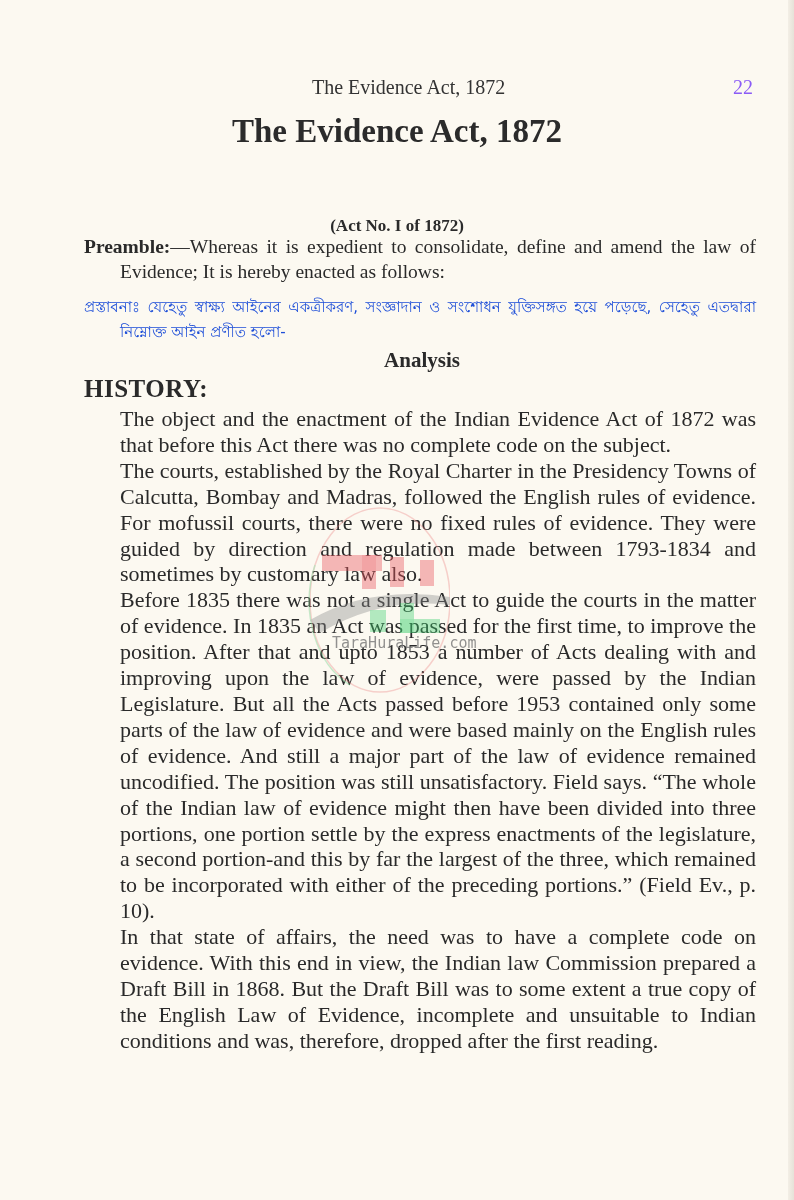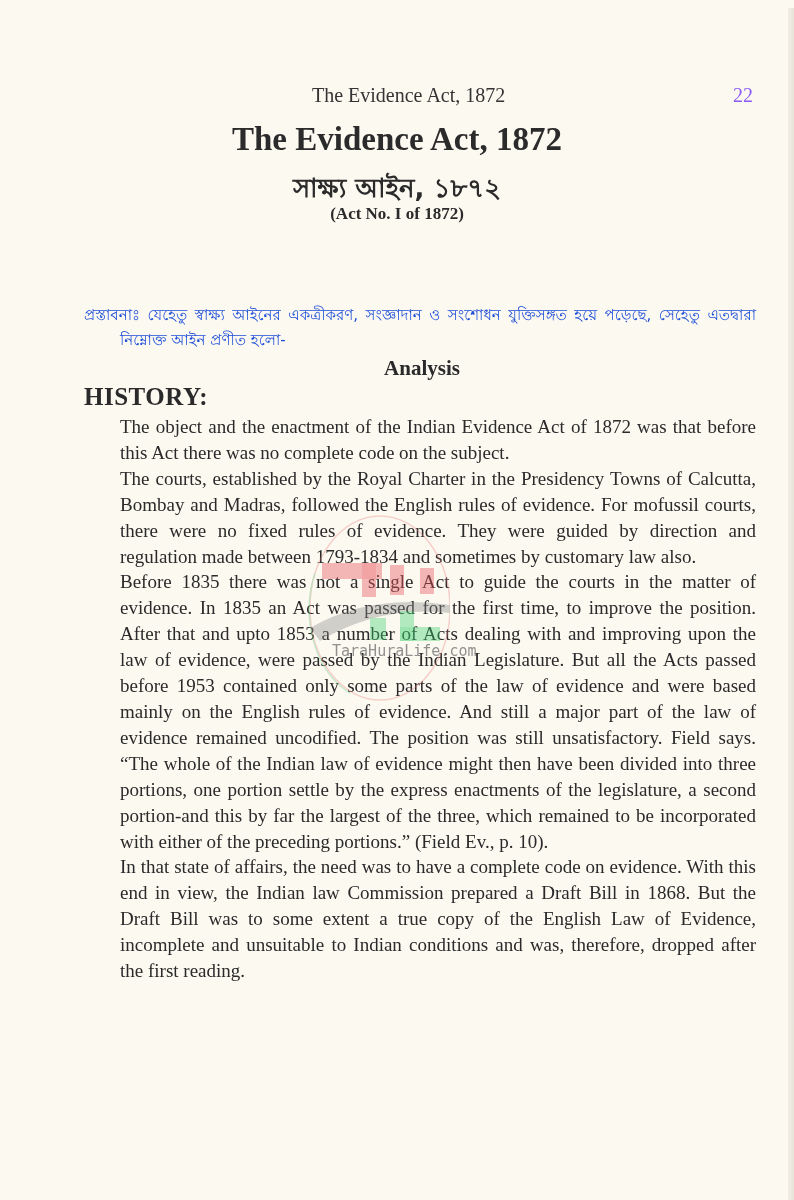--- a/index.html
+++ b/index.html
@@ -10,7 +10,7 @@
     color: #2a2a2a;
     position: relative;
   }
-  .page { position: absolute; left: 0; top: 0; width: 794px; height: 1004px; margin-top: 8px; }
+  .page { position: absolute; left: 0; top: 0; width: 794px; height: 1004px; }
   .spine {
     position: absolute; right: 0; top: 0; width: 6px; height: 1200px;
     background: linear-gradient(to right, #f3efe6, #e6e2d8);

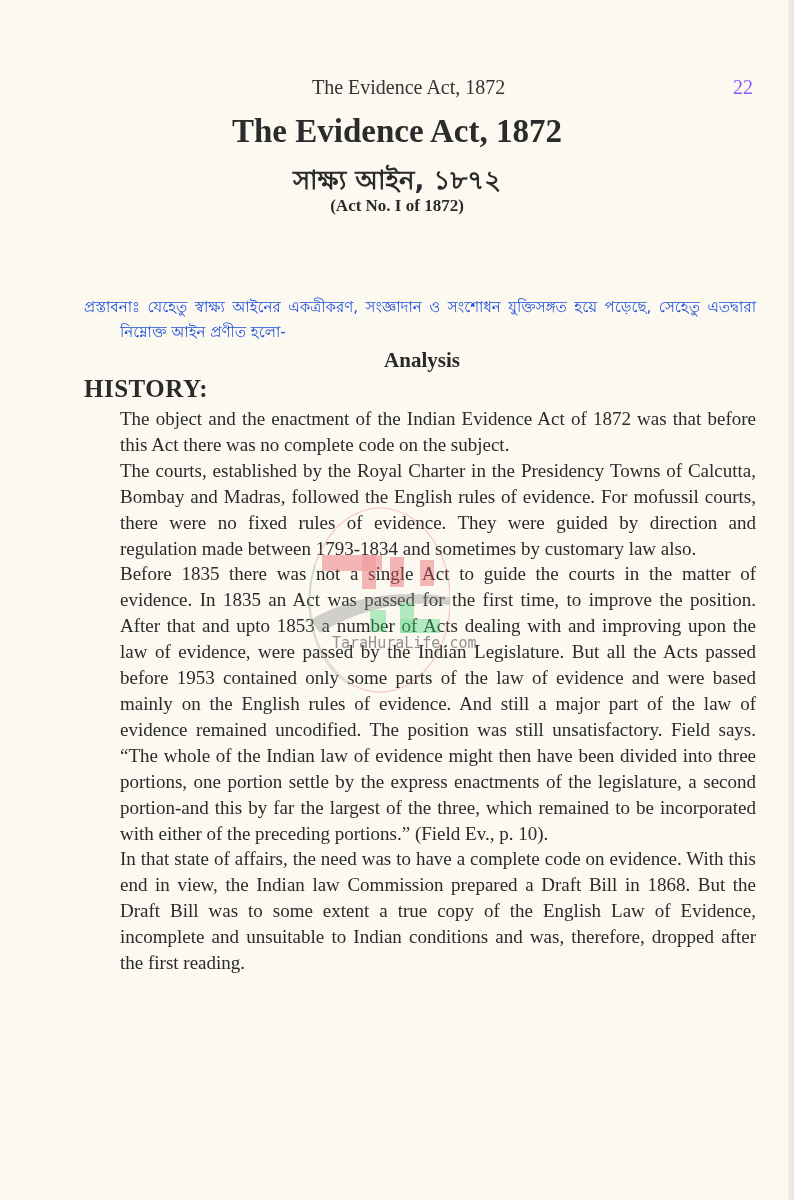--- a/index.html
+++ b/index.html
@@ -84,7 +84,6 @@
   </div>
 
   <div class="main-title">The Evidence Act, 1872</div>
-  <div class="bengali-title">সাক্ষ্য আইন, ১৮৭২</div>
   <div class="act-no">(Act No. I of 1872)</div>
 
 

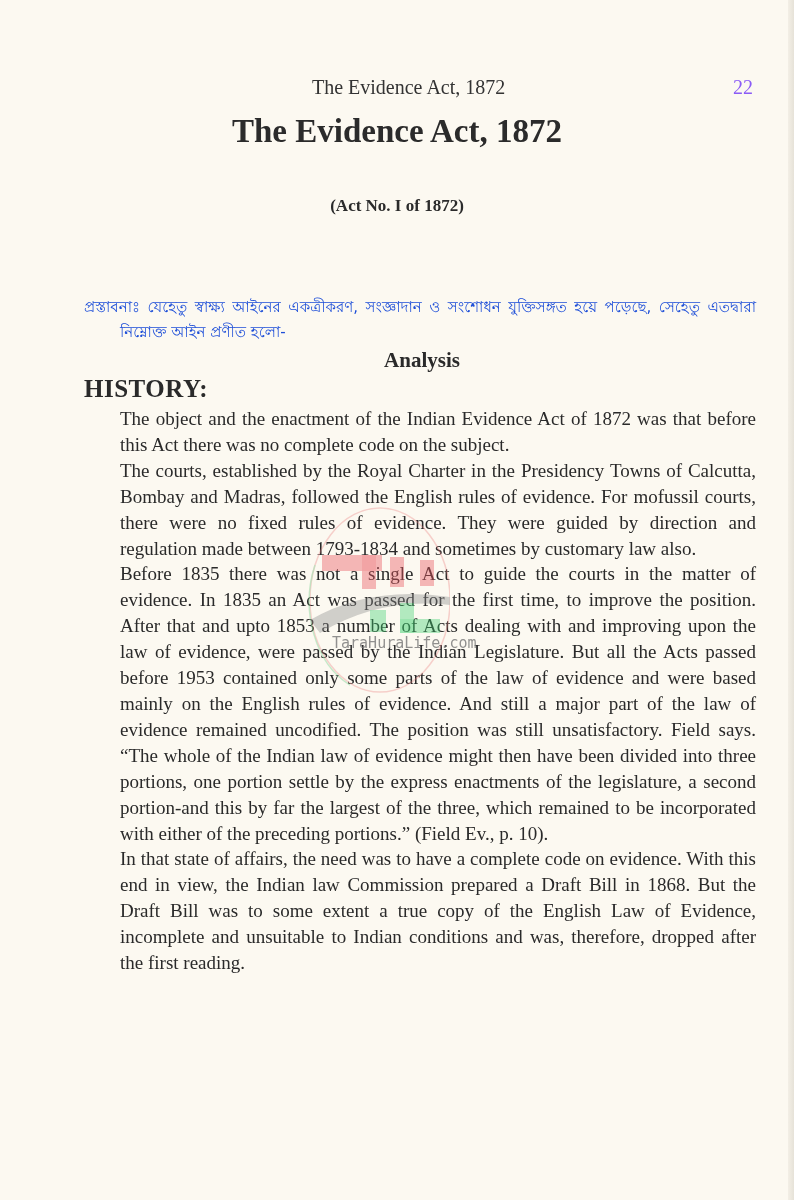--- a/index.html
+++ b/index.html
@@ -33,7 +33,7 @@
     font-family: "DejaVu Sans", sans-serif; font-size: 26px; font-weight: bold; color: #2b2b2b;
   }
   .act-no {
-    position: absolute; top: 196px; left: 0; width: 794px; text-align: center;
+    position: absolute; top: 216px; left: 0; width: 794px; text-align: center;
     font-size: 17px; font-weight: bold; color: #2b2b2b;
   }
   .preamble {

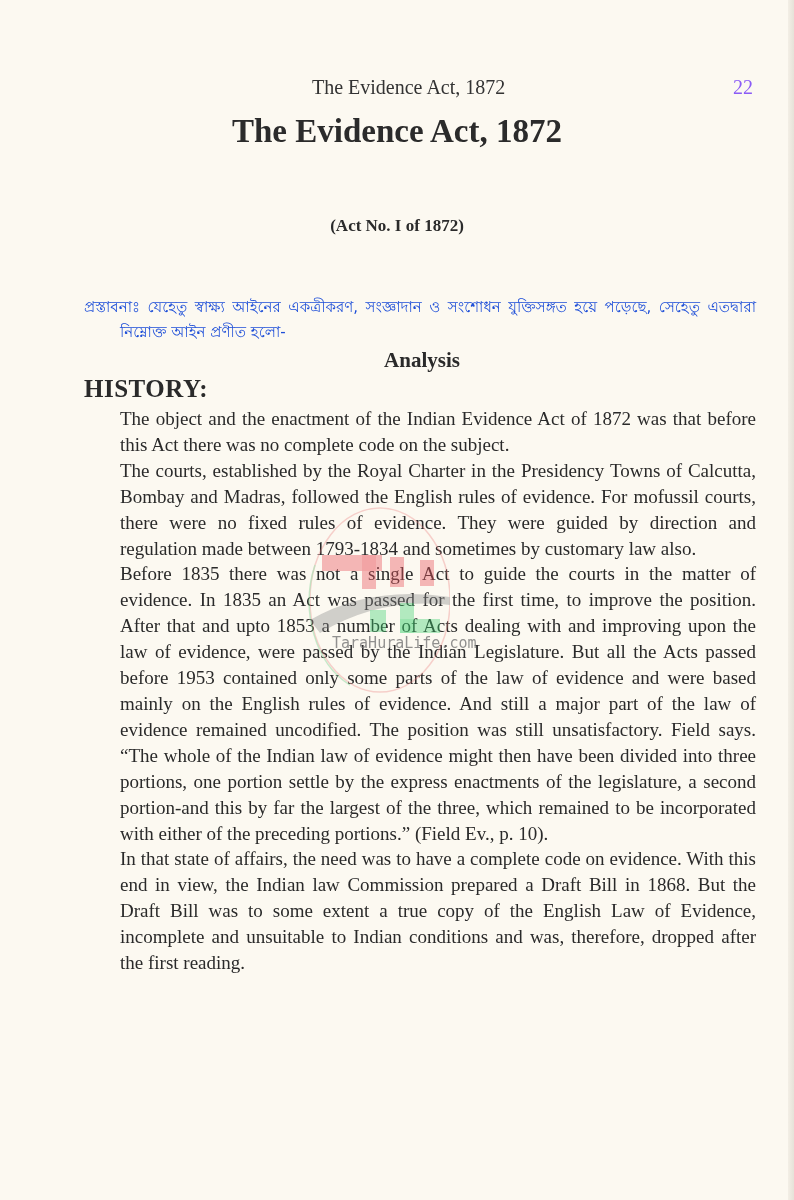--- a/index.html
+++ b/index.html
@@ -86,6 +86,7 @@
   <div class="main-title">The Evidence Act, 1872</div>
   <div class="act-no">(Act No. I of 1872)</div>
 
+  <div class="preamble"><span class="preamble-label">Preamble:</span><span>—Whereas it is expedient to consolidate, define and amend the law of Evidence; It is hereby enacted as follows:</span></div>
 
   <div class="preamble-bn">প্রস্তাবনাঃ যেহেতু স্বাক্ষ্য আইনের একত্রীকরণ, সংজ্ঞাদান ও সংশোধন যুক্তিসঙ্গত হয়ে পড়েছে, সেহেতু এতদ্বারা নিম্নোক্ত আইন প্রণীত হলো-</div>
 

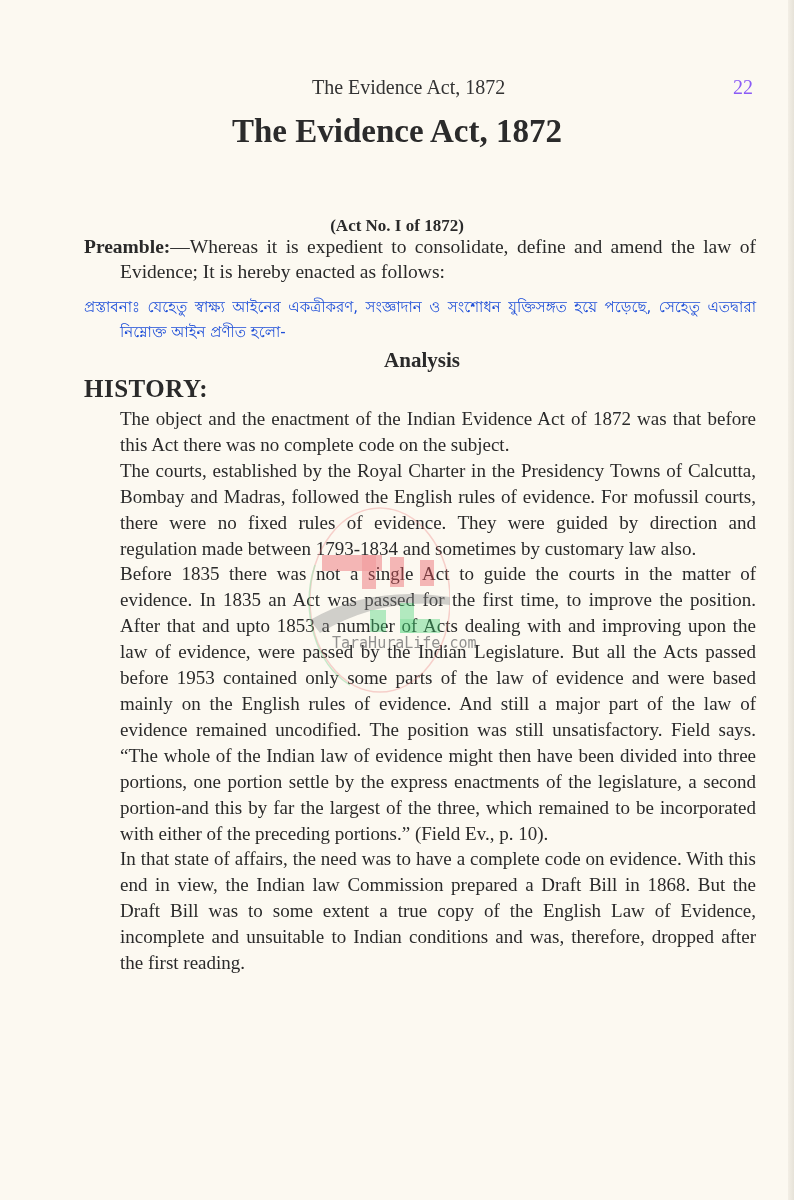--- a/index.html
+++ b/index.html
@@ -58,7 +58,7 @@
   }
   .body-text {
     position: absolute; top: 406px; left: 120px; width: 636px;
-    font-size: 19px; line-height: 25.9px; text-align: justify;
+    font-size: 22px; line-height: 25.9px; text-align: justify;
   }
   .body-text p { margin: 0; }
   .watermark {

